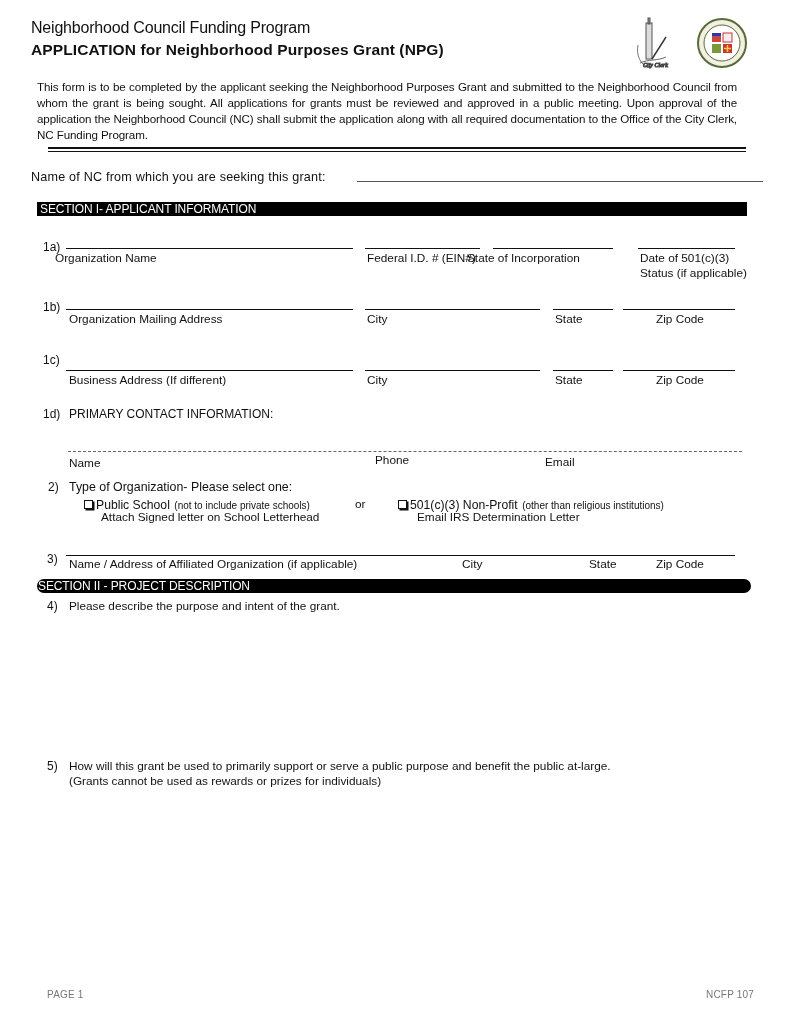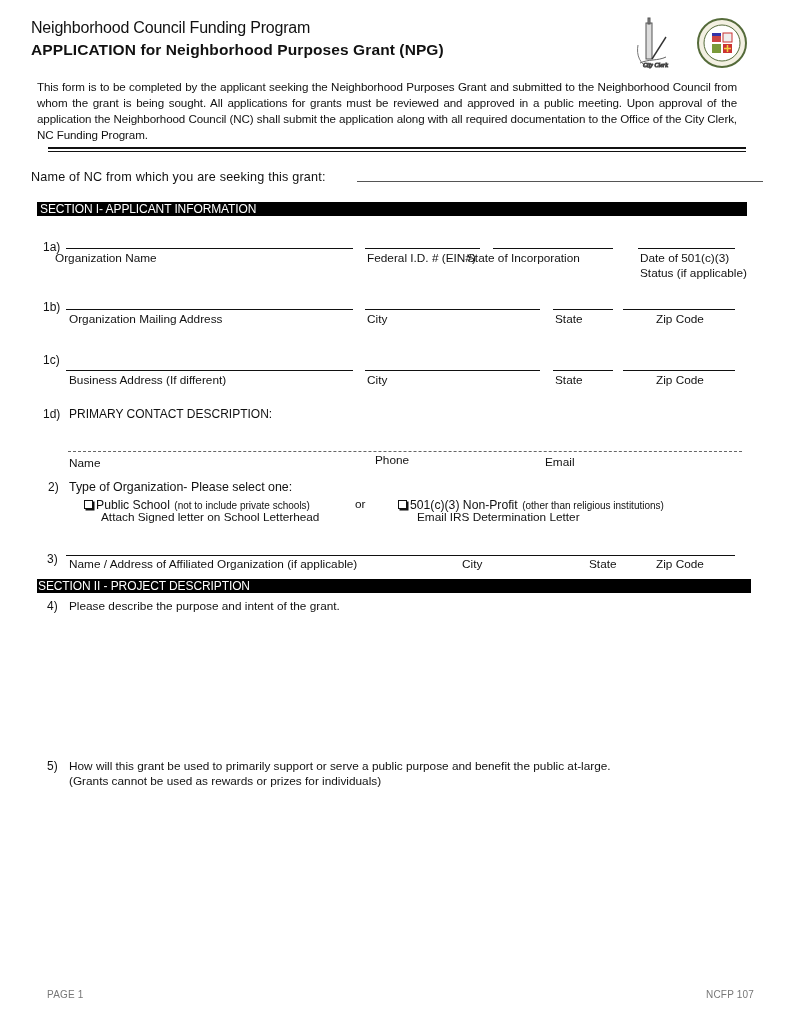--- a/index.html
+++ b/index.html
@@ -118,7 +118,7 @@
 <div class="abs lbl" style="left:656px; top:373px;">Zip Code</div>
 
 <div class="abs num" style="left:43px; top:407px;">1d)</div>
-<div class="abs lbl" style="left:69px; top:407px; font-size:12px;">PRIMARY CONTACT DESCRIPTION:</div>
+<div class="abs lbl" style="left:69px; top:407px; font-size:12px;">PRIMARY CONTACT INFORMATION:</div>
 <div class="hline dashed" style="left:68px; top:451px; width:674px;"></div>
 <div class="abs lbl" style="left:69px; top:456px;">Name</div>
 <div class="abs lbl" style="left:375px; top:453px;">Phone</div>

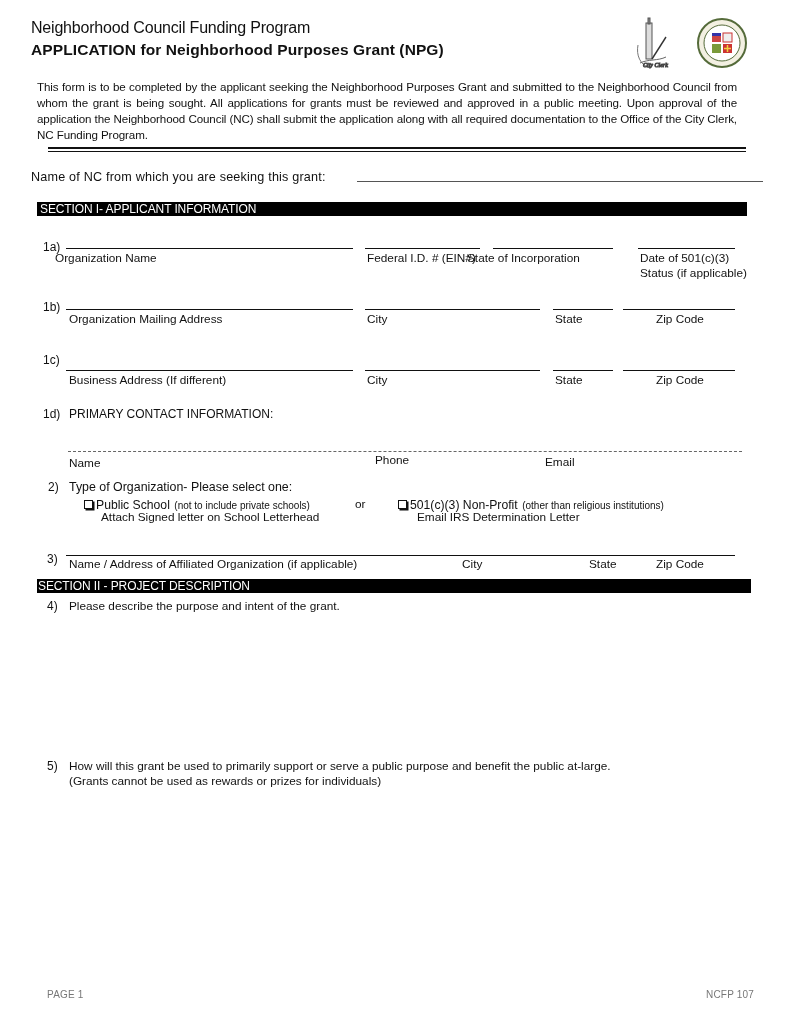--- a/index.html
+++ b/index.html
@@ -148,7 +148,7 @@
 <div class="abs lbl" style="left:589px; top:557px;">State</div>
 <div class="abs lbl" style="left:656px; top:557px;">Zip Code</div>
 
-<div class="section-bar" style="top:579px; left:37px; width:714px; padding-left:1px;">SECTION II - PROJECT DESCRIPTION</div>
+<div class="section-bar" style="top:579px; left:37px; width:714px; padding-left:1px;border-radius:7px;">SECTION II - PROJECT DESCRIPTION</div>
 
 <div class="abs num" style="left:47px; top:599px;">4)</div>
 <div class="abs lbl" style="left:69px; top:599px;">Please describe the purpose and intent of the grant.</div>

